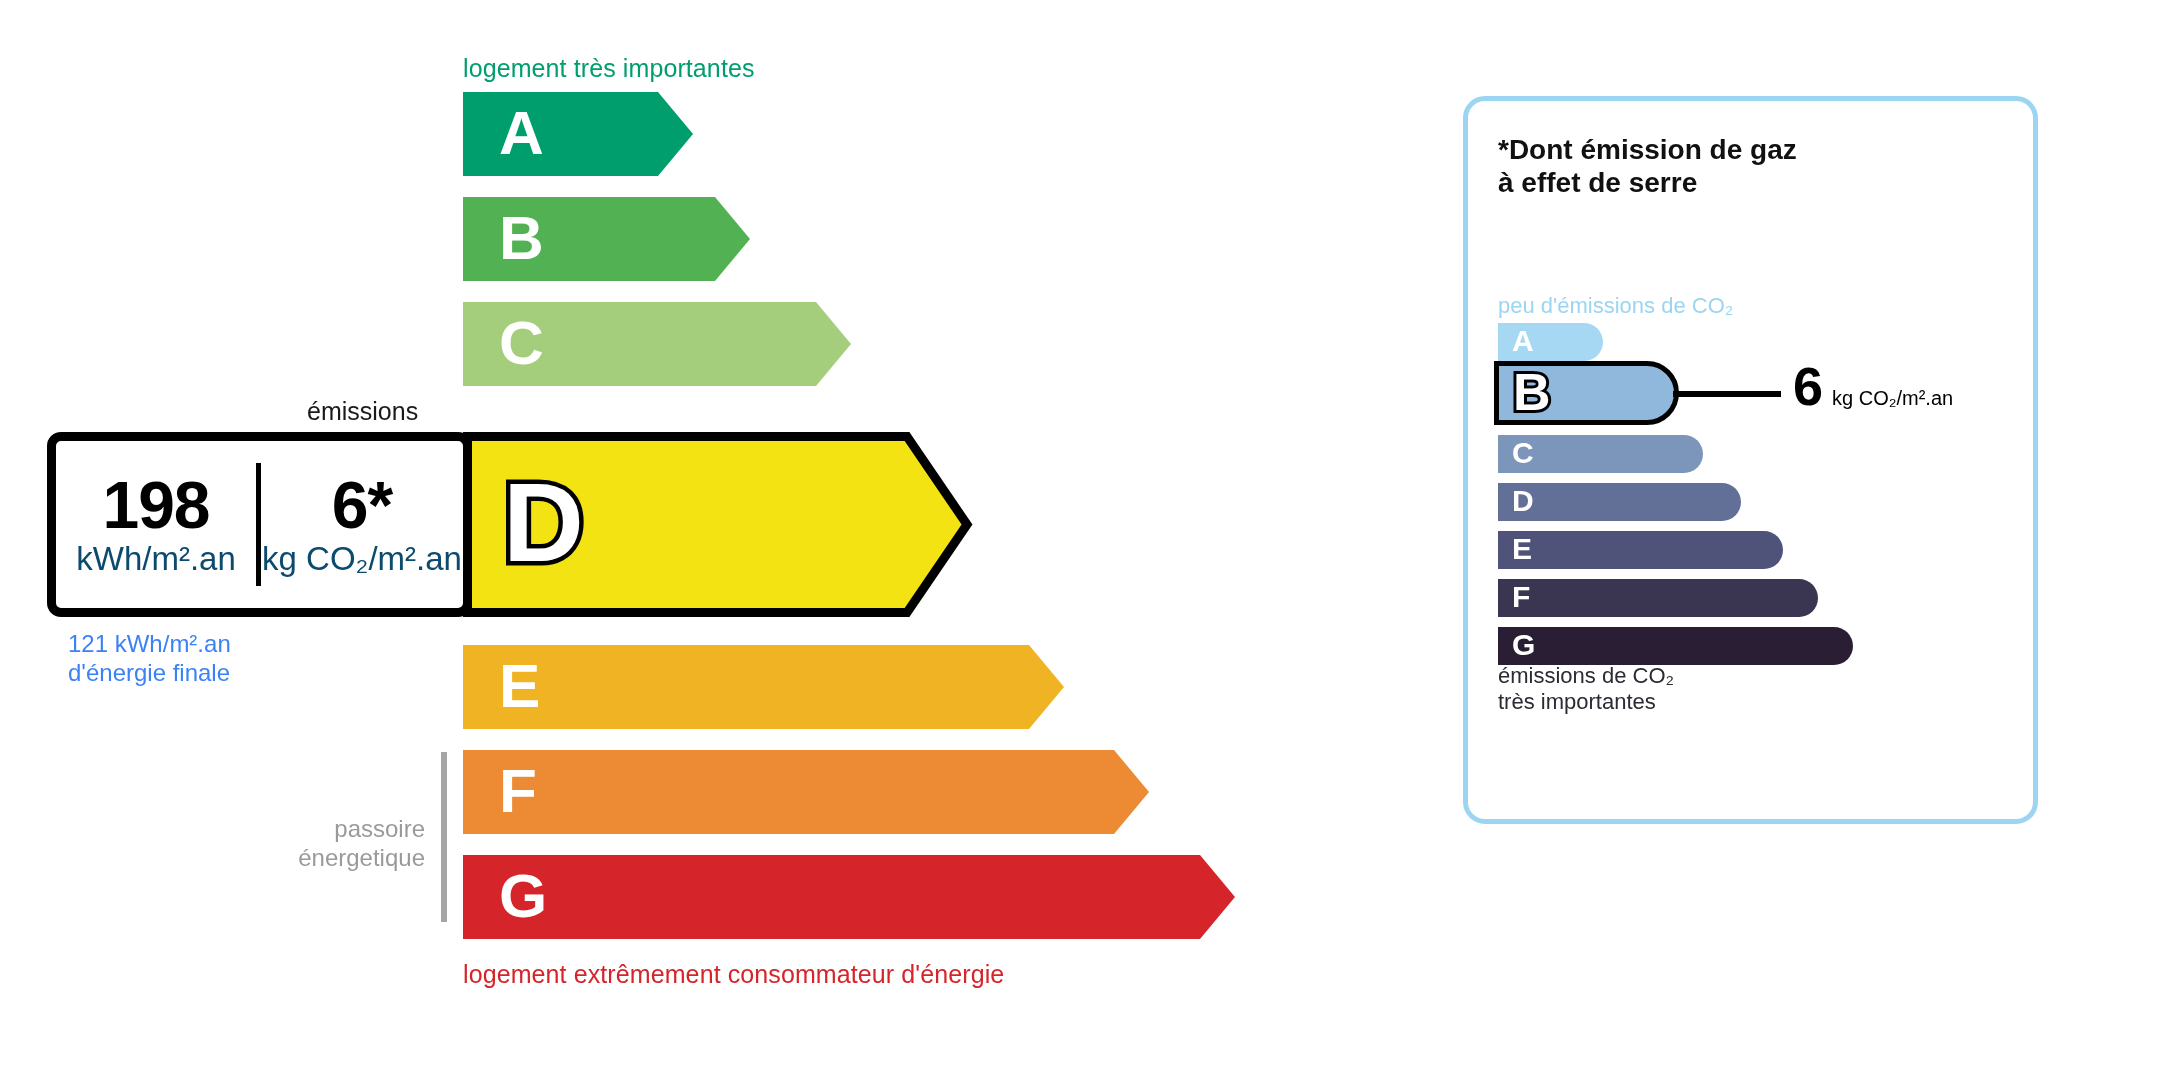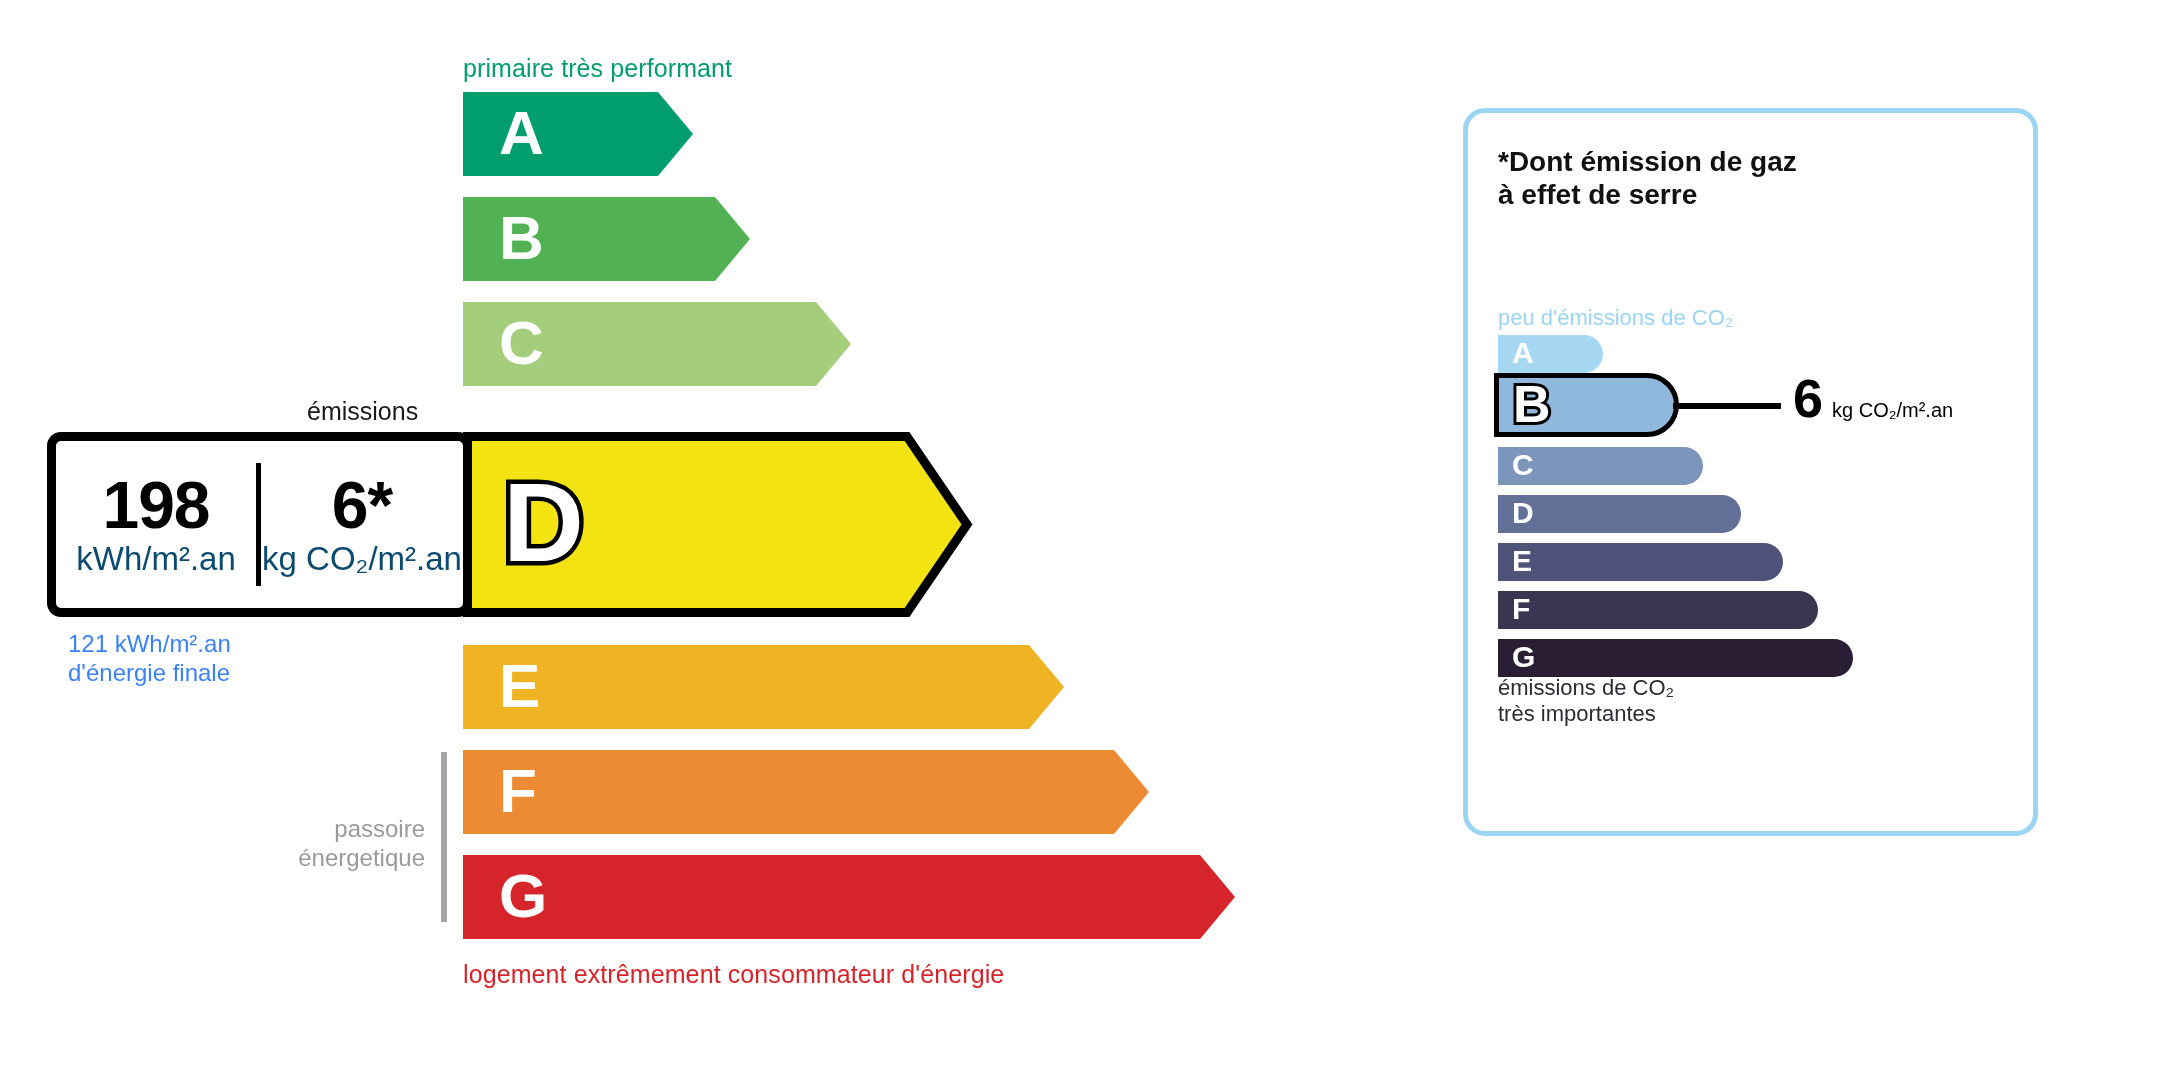--- a/index.html
+++ b/index.html
@@ -120,7 +120,7 @@
 
 <div id="dpe">
 
-  <div class="top-caption">primaire très performant</div>
+  <div class="top-caption">logement très importantes</div>
 
   <div class="band" style="top:92px;height:84px;width:230px;">
     <svg class="shape" viewBox="0 0 230 84" preserveAspectRatio="none" width="230" height="84">

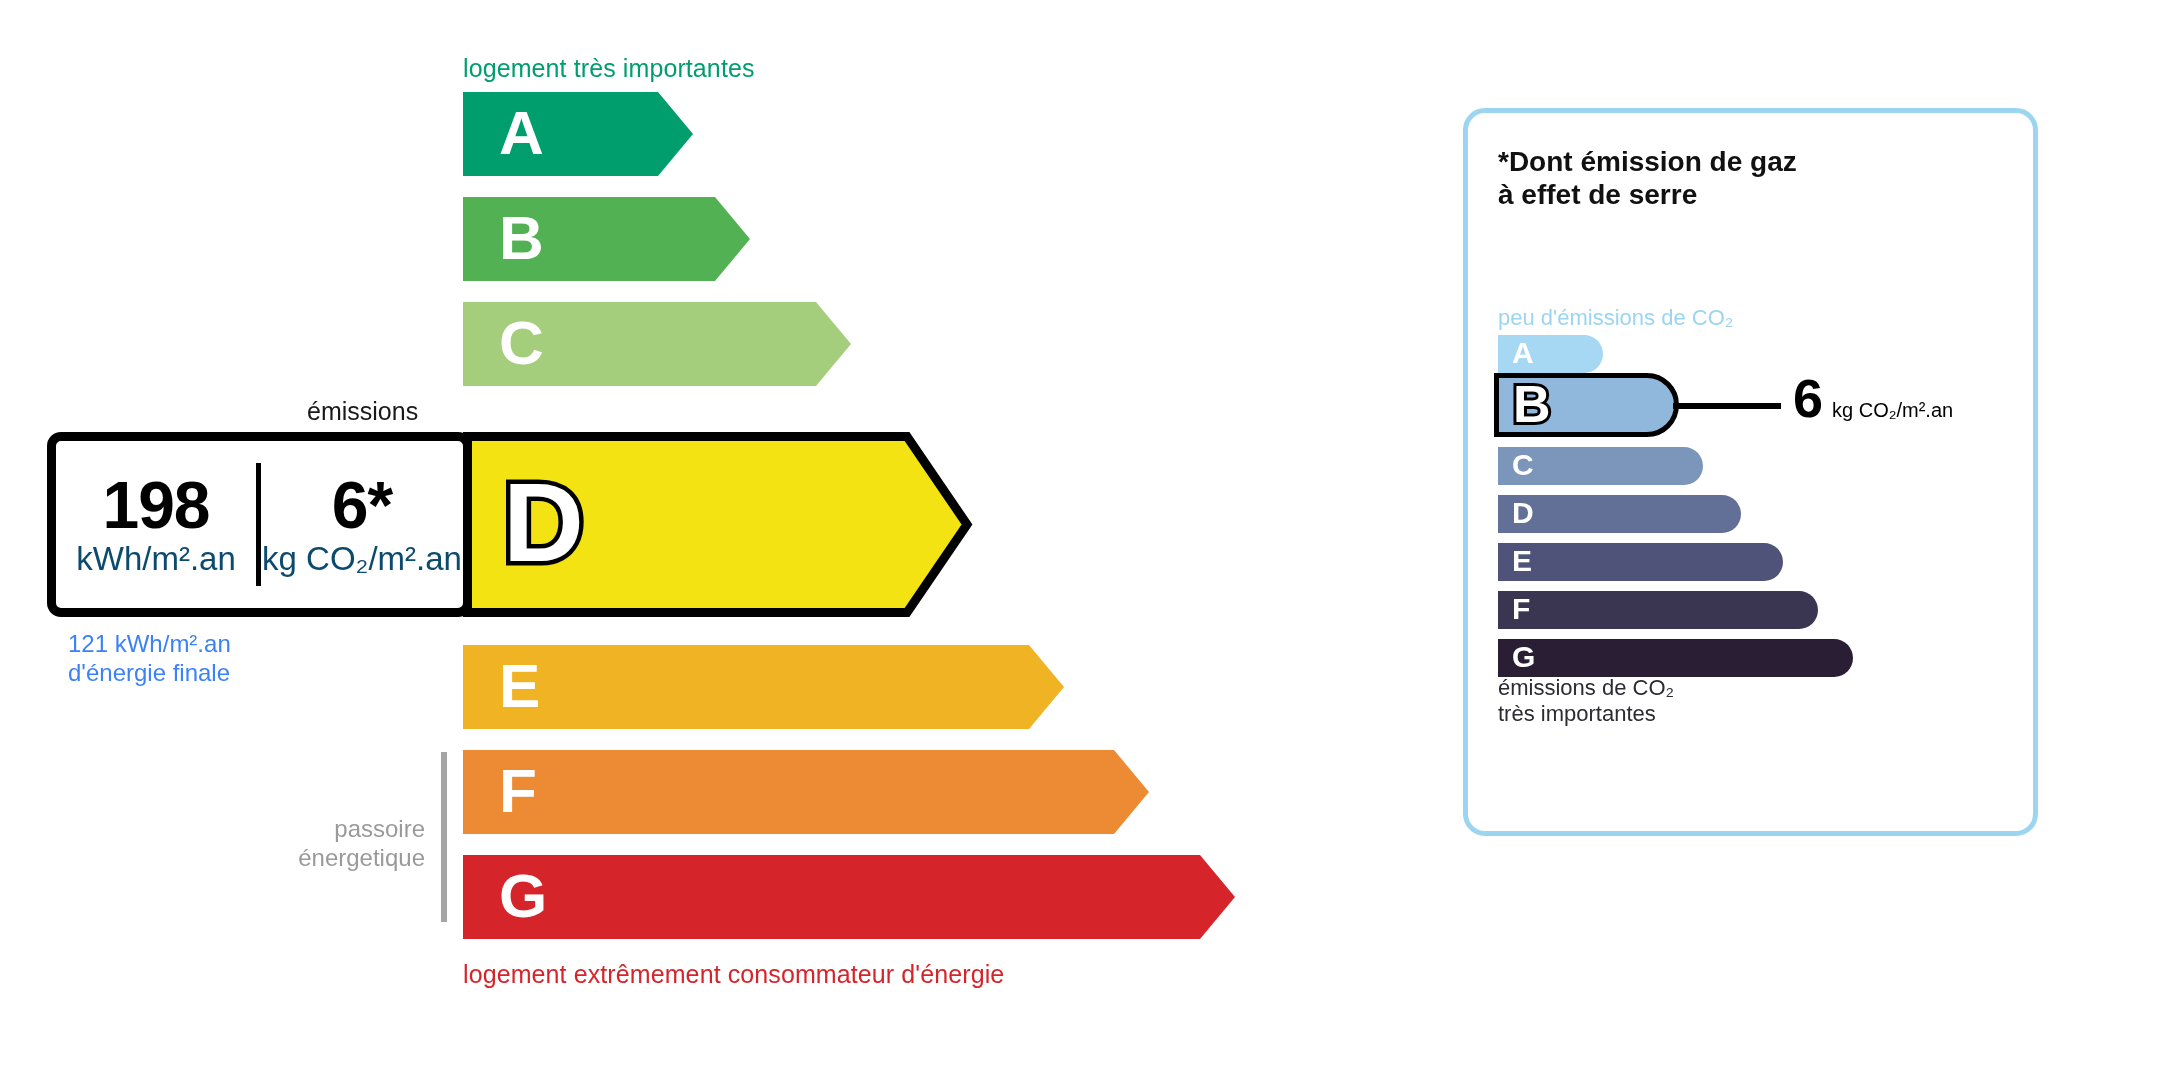--- a/index.html
+++ b/index.html
@@ -74,7 +74,7 @@
 
   
   #ges{
-    position:absolute;left:1463px;top:108px;width:575px;height:728px;
+    position:absolute;left:1463px;top:96px;width:575px;height:728px;
     border:5px solid #9BD5F2;border-radius:22px;background:#fff;box-sizing:border-box;
   }
   #ges-title{

